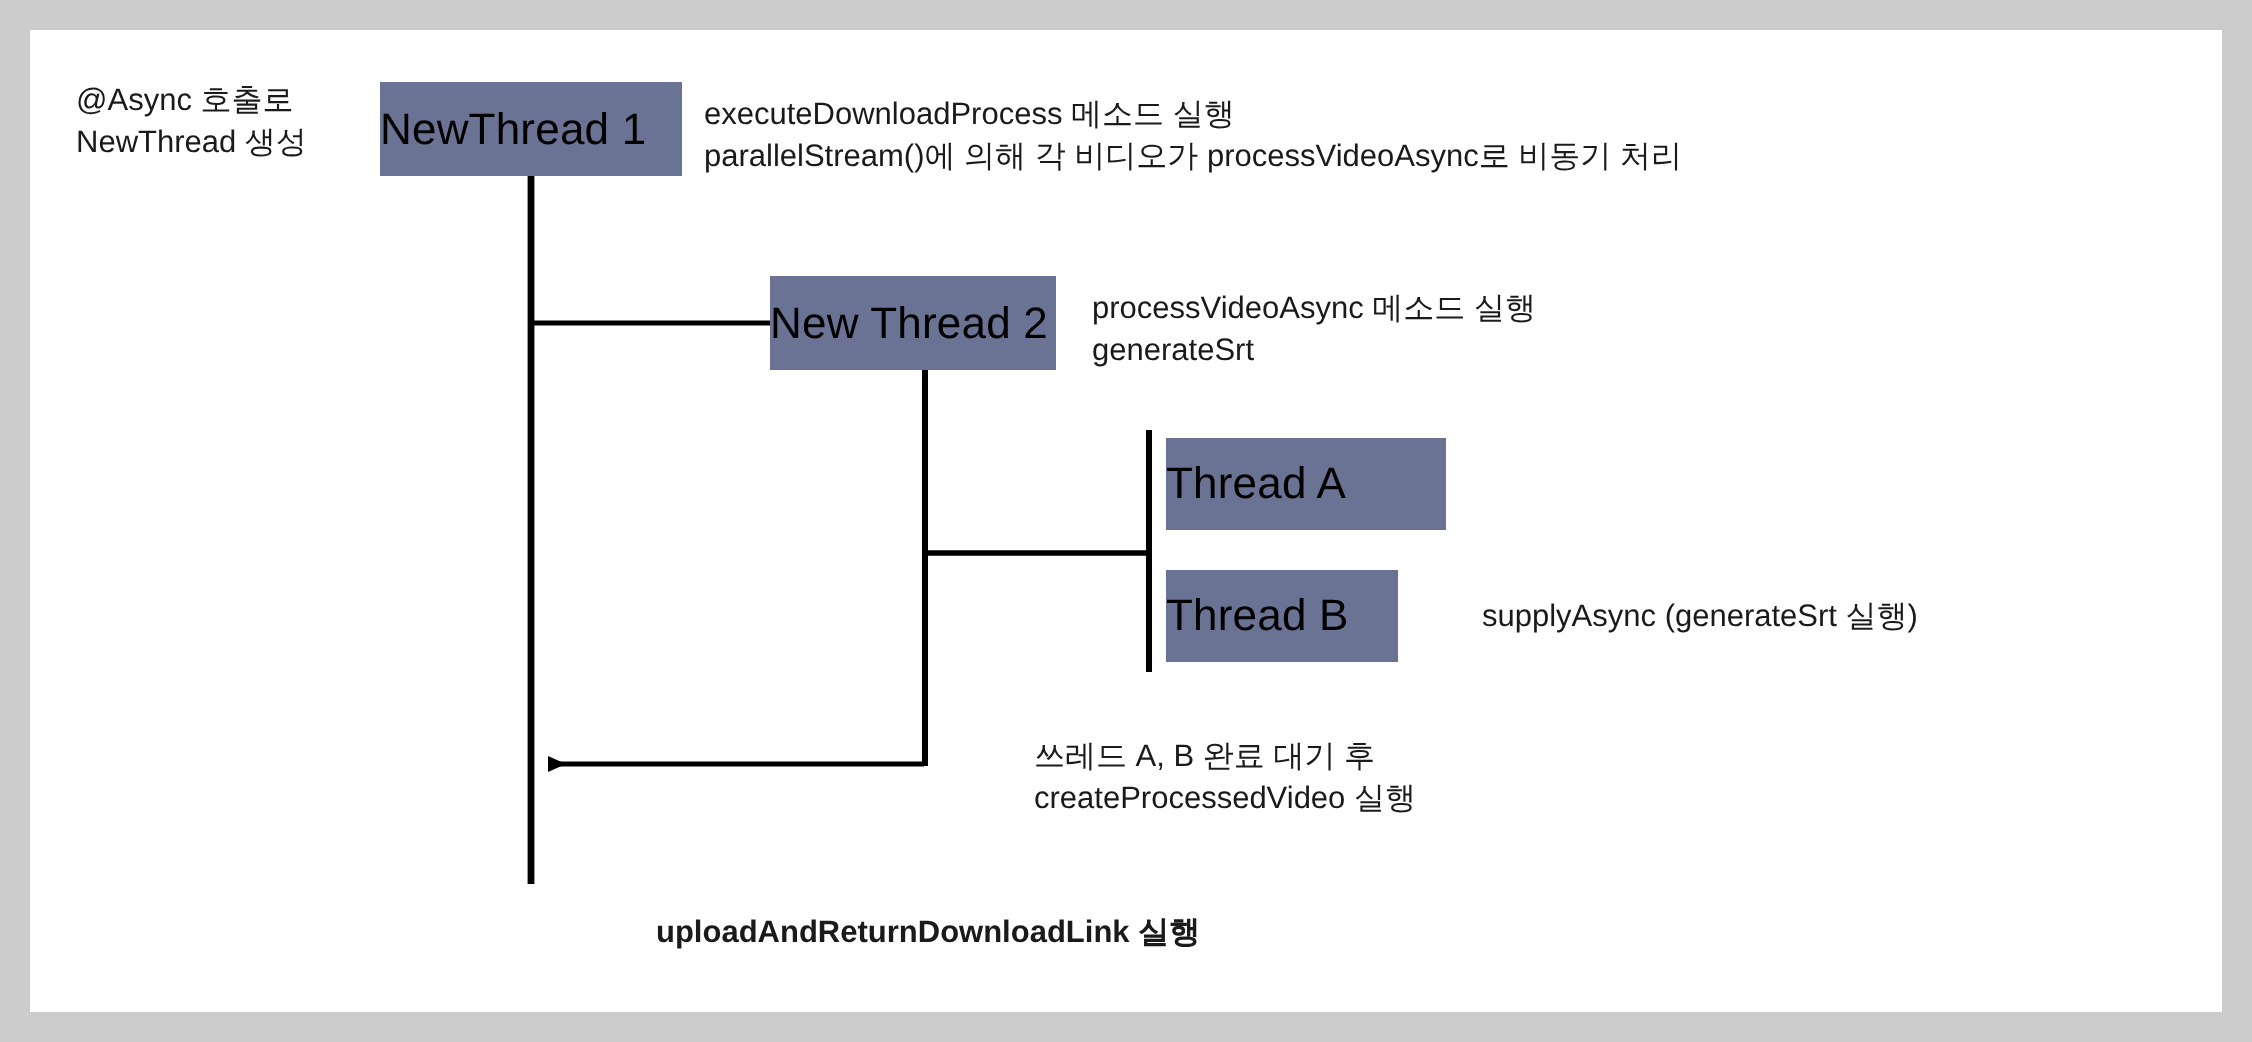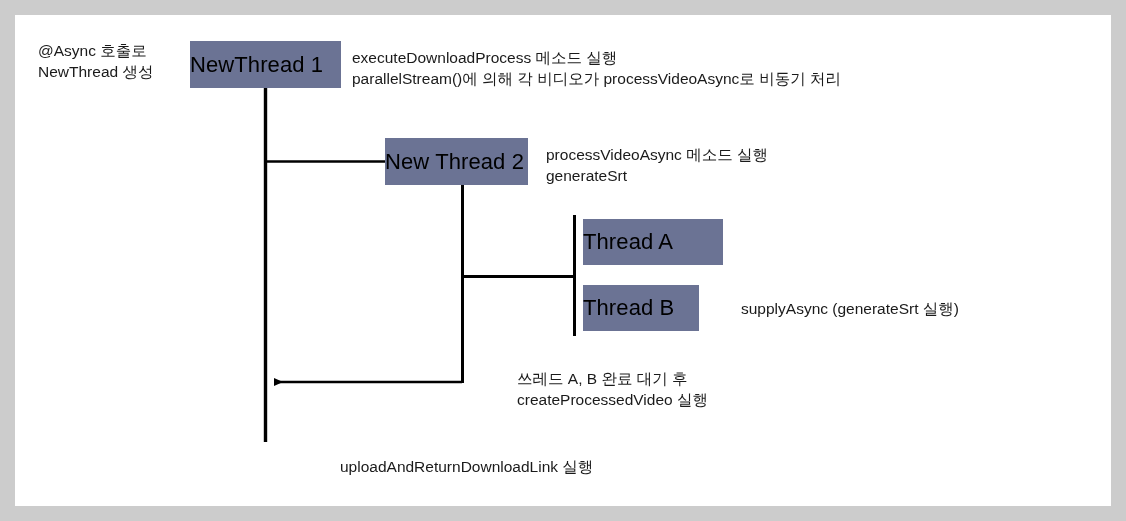--- a/index.html
+++ b/index.html
@@ -76,7 +76,7 @@
   #note-ta       { left: 741px; top: 232px; }
   #note-tb       { left: 741px; top: 298px; }
   #note-join     { left: 474px; top: 368px; margin-left: 43px; }
-  #note-nt3      { left: 340px; top: 456px; }
+  #note-nt3      { left: 328px; top: 456px; font-weight: bold; }
 </style>
 </head>
 <body>

